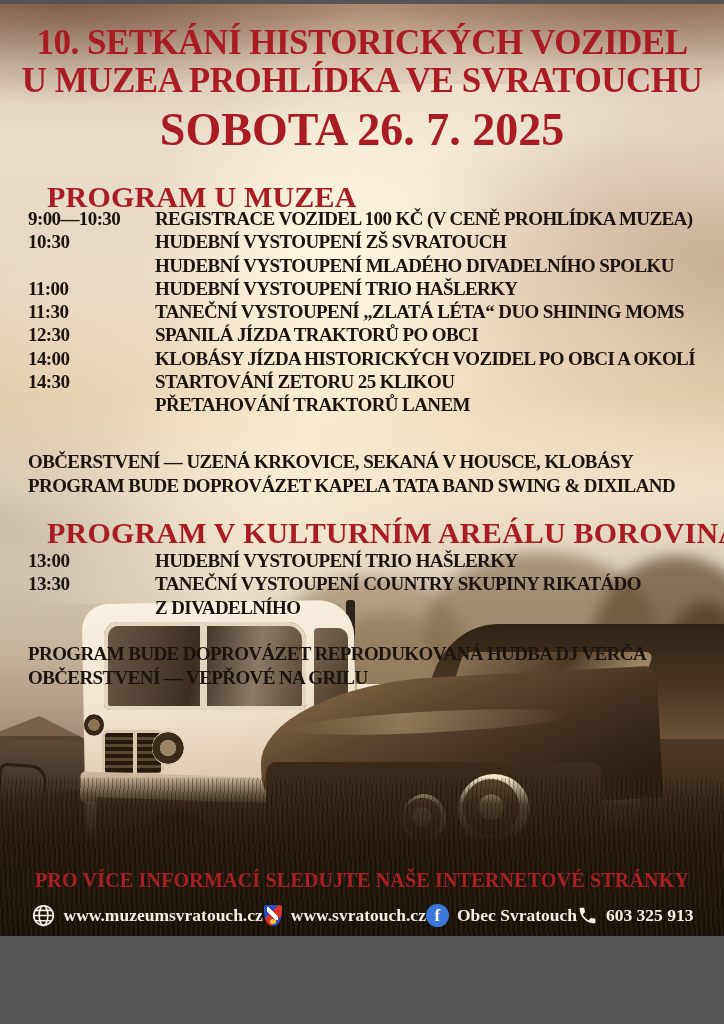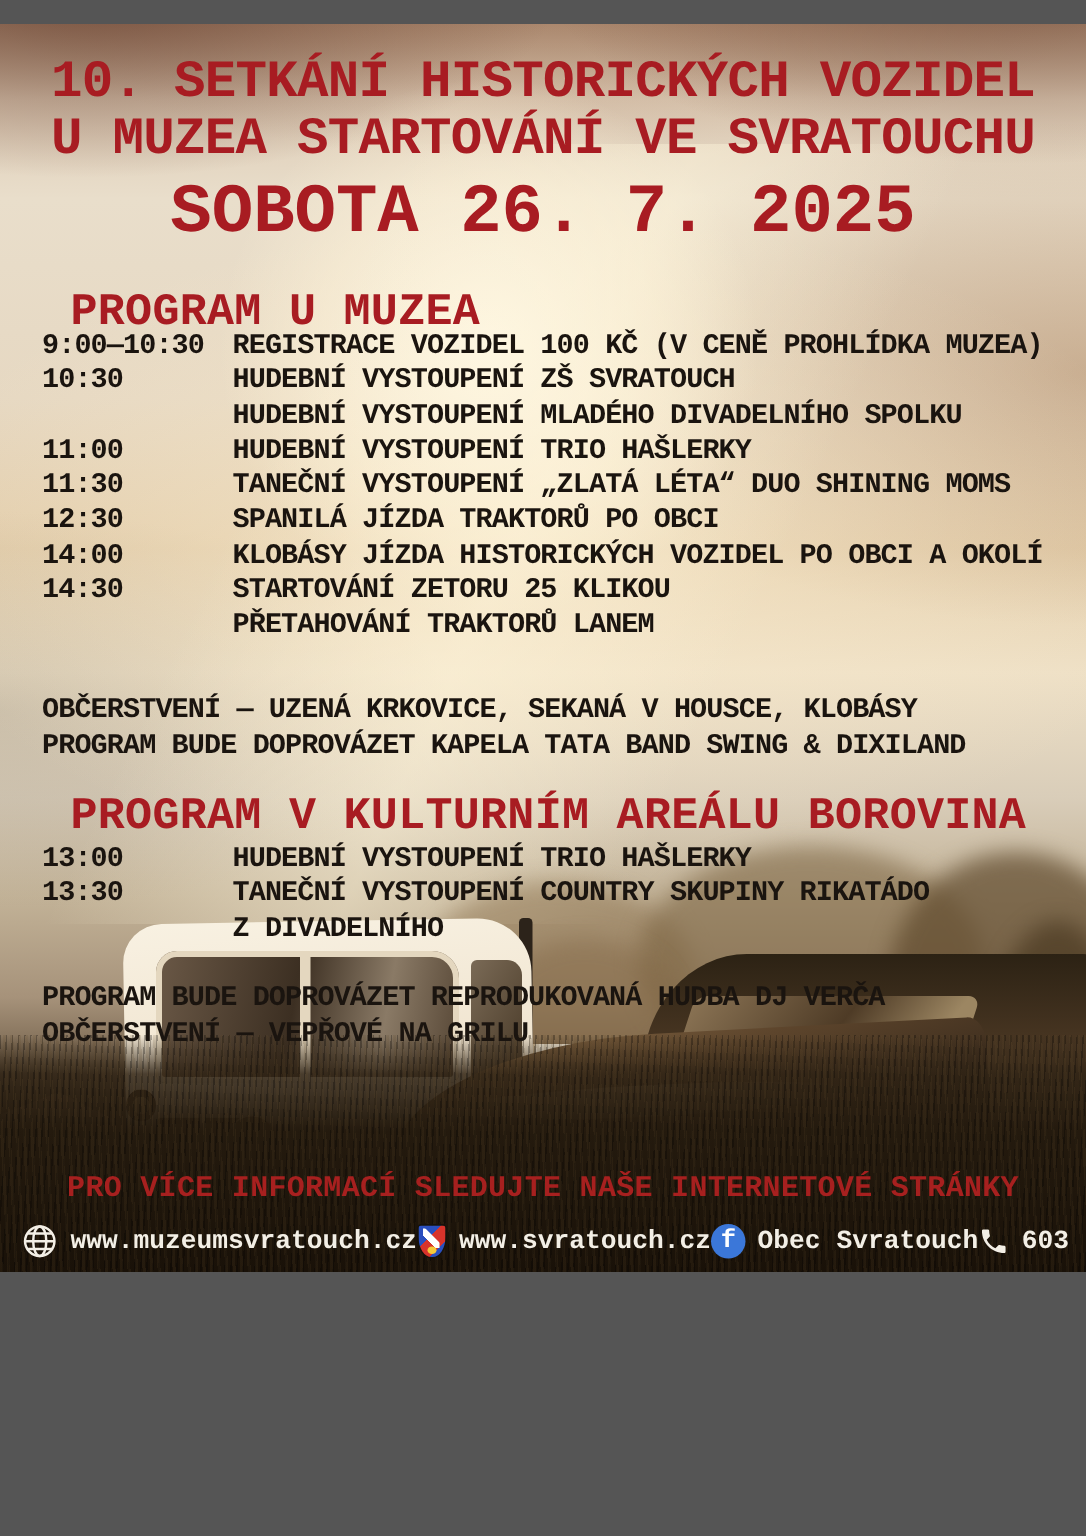--- a/index.html
+++ b/index.html
@@ -4,8 +4,8 @@
 <style>
   html,body { margin:0; padding:0; background:#555; }
   .poster {
-    position:relative; width:724px; height:832px; margin:16px auto;
-    overflow:hidden; font-family:Liberation Mono, monospace;
+    position:relative; width:724px; height:932px; margin:4px auto;
+    overflow:hidden; font-family:Liberation Serif, serif;
     background:
       radial-gradient(circle 250px at 45% 26%, rgba(255,248,228,.95), rgba(255,244,218,.5) 45%, rgba(255,240,210,0) 72%),
       radial-gradient(ellipse 620px 320px at 50% 42%, rgba(250,235,205,.65), rgba(250,235,205,0) 70%),

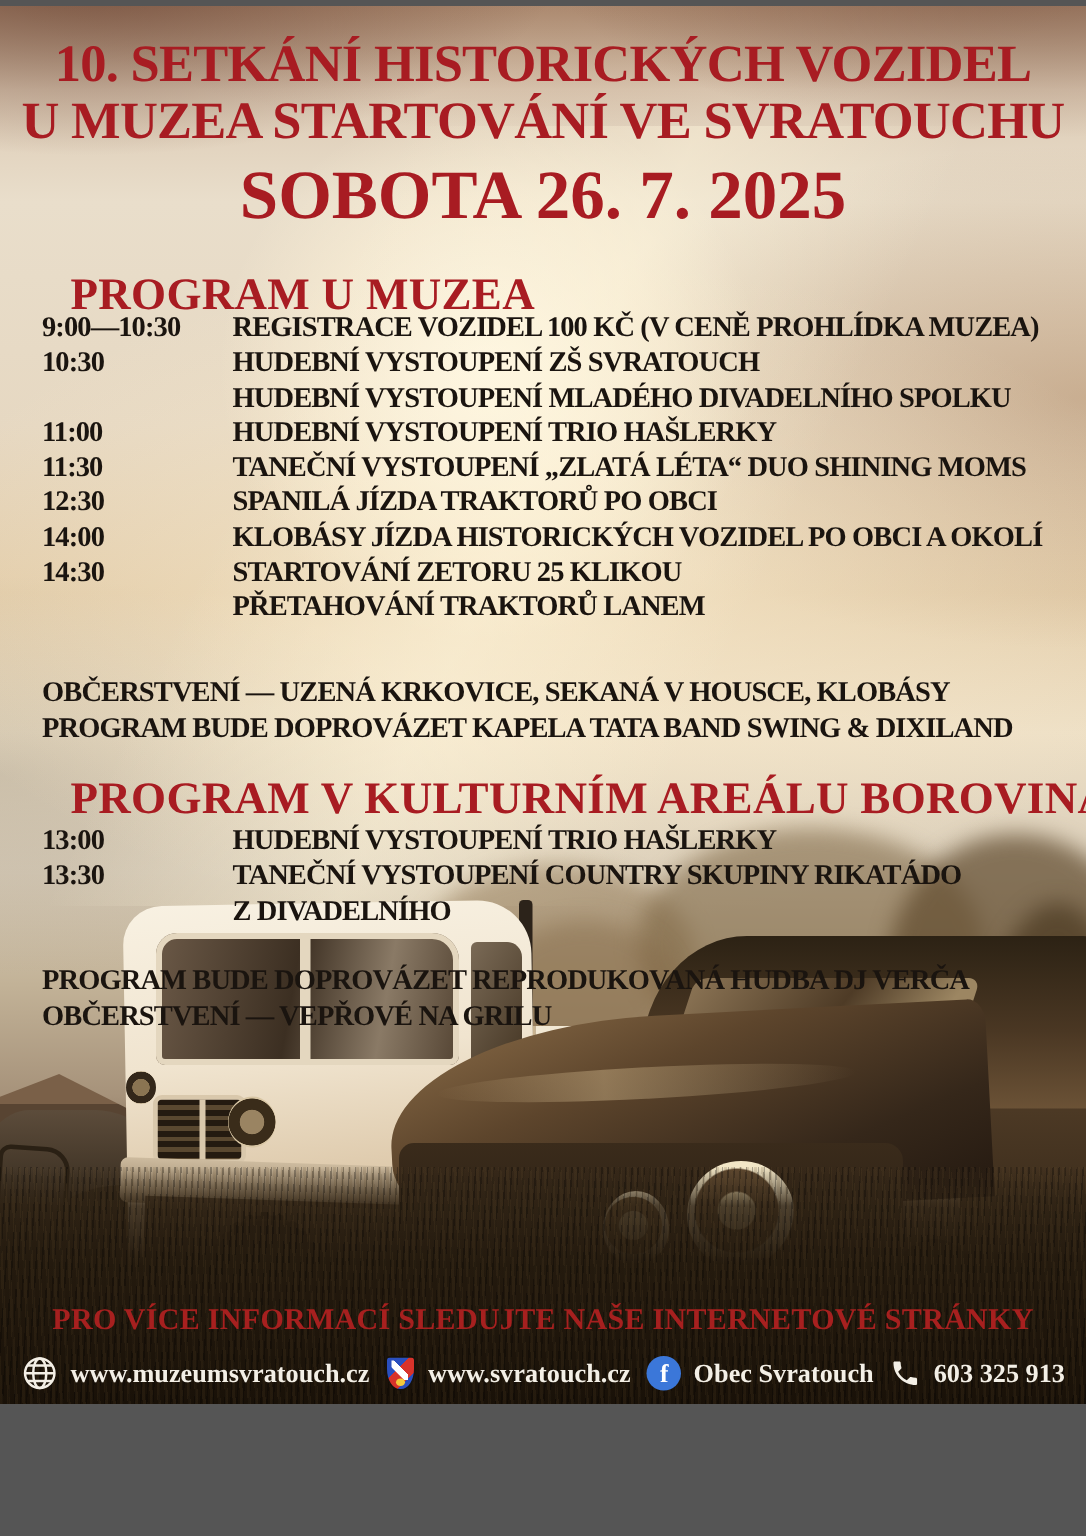--- a/index.html
+++ b/index.html
@@ -201,7 +201,7 @@
   <div class="content">
     <div class="title">
       <div class="title-l1">10. SETKÁNÍ HISTORICKÝCH VOZIDEL</div>
-      <div class="title-l2">U MUZEA STARTOVÁNÍ VE SVRATOUCHU</div>
+      <div class="title-l2">U MUZEA PROHLÍDKA VE SVRATOUCHU</div>
       <div class="title-l3">SOBOTA 26. 7. 2025</div>
     </div>
 

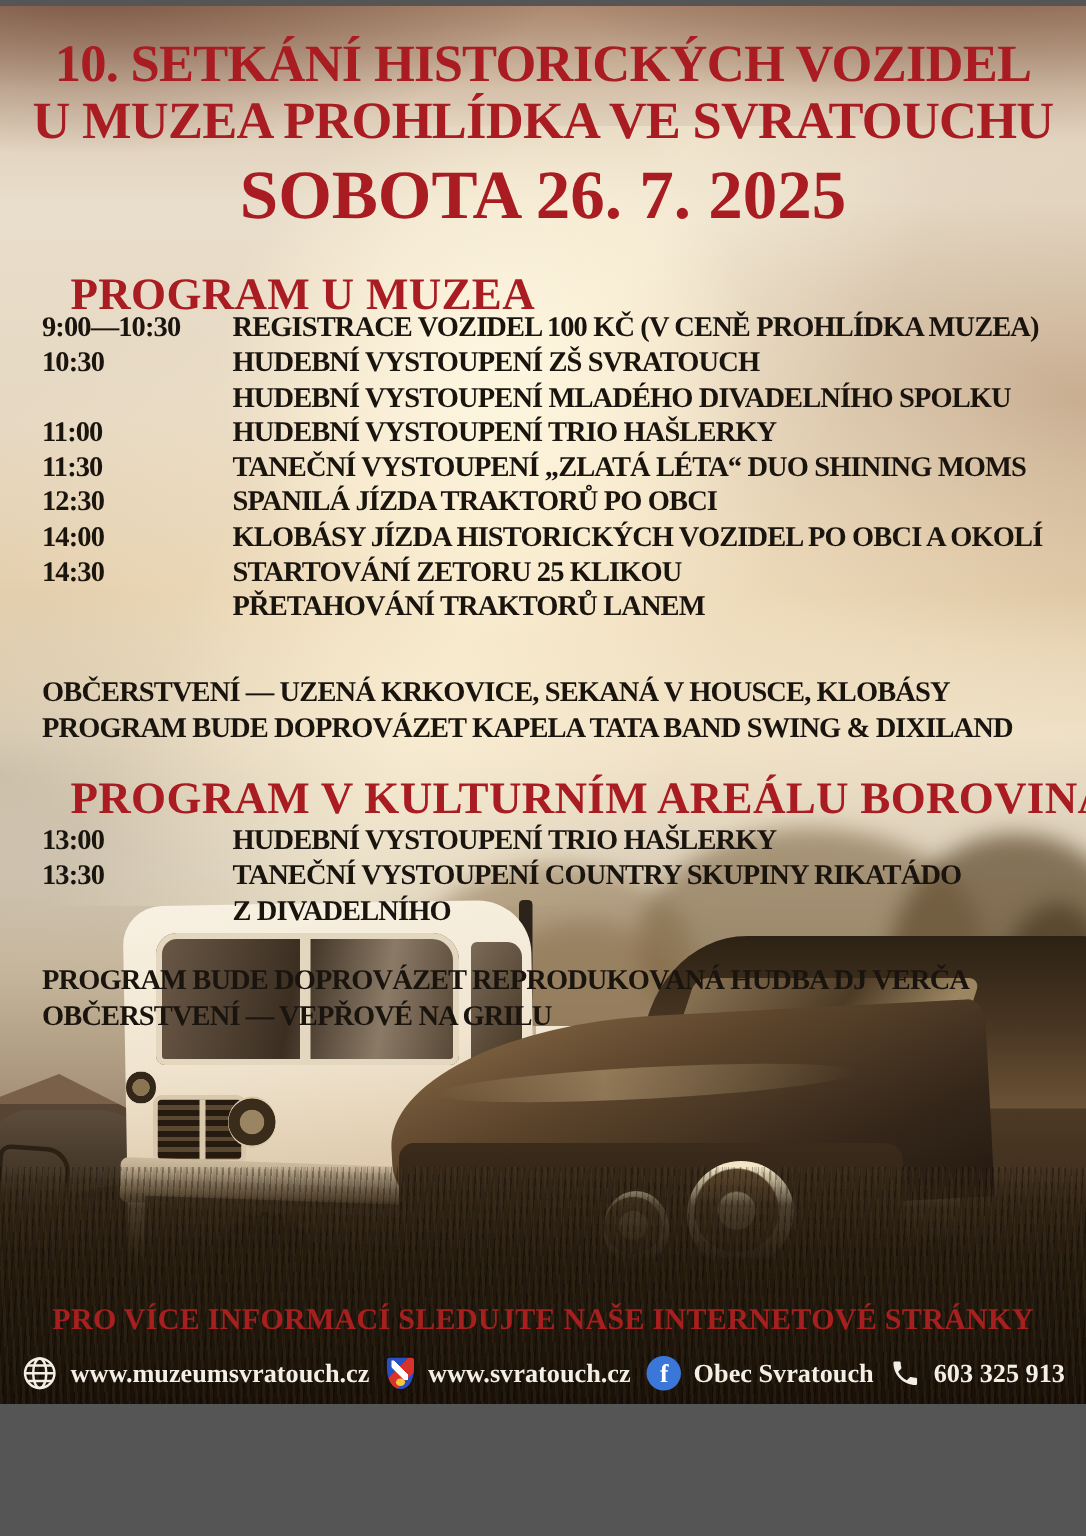--- a/index.html
+++ b/index.html
@@ -135,7 +135,7 @@
   .info-line { position:absolute; bottom:44px; left:0; right:0; text-align:center;
     color:#a7201f; font-weight:bold; font-size:20px; letter-spacing:.2px; }
   .links { position:absolute; bottom:8px; left:14px; right:14px; display:flex;
-    align-items:center; justify-content:space-between; color:#f3efe6; font-weight:bold; font-size:17.5px; }
+    align-items:center; justify-content:center; color:#f3efe6; font-weight:bold; font-size:17.5px; }
   .link { display:flex; align-items:center; gap:8px; white-space:nowrap; }
   .icon { display:inline-flex; align-items:center; justify-content:center; }
   .fb { width:23px; height:23px; border-radius:50%; background:#3b77d9; color:#fff;

